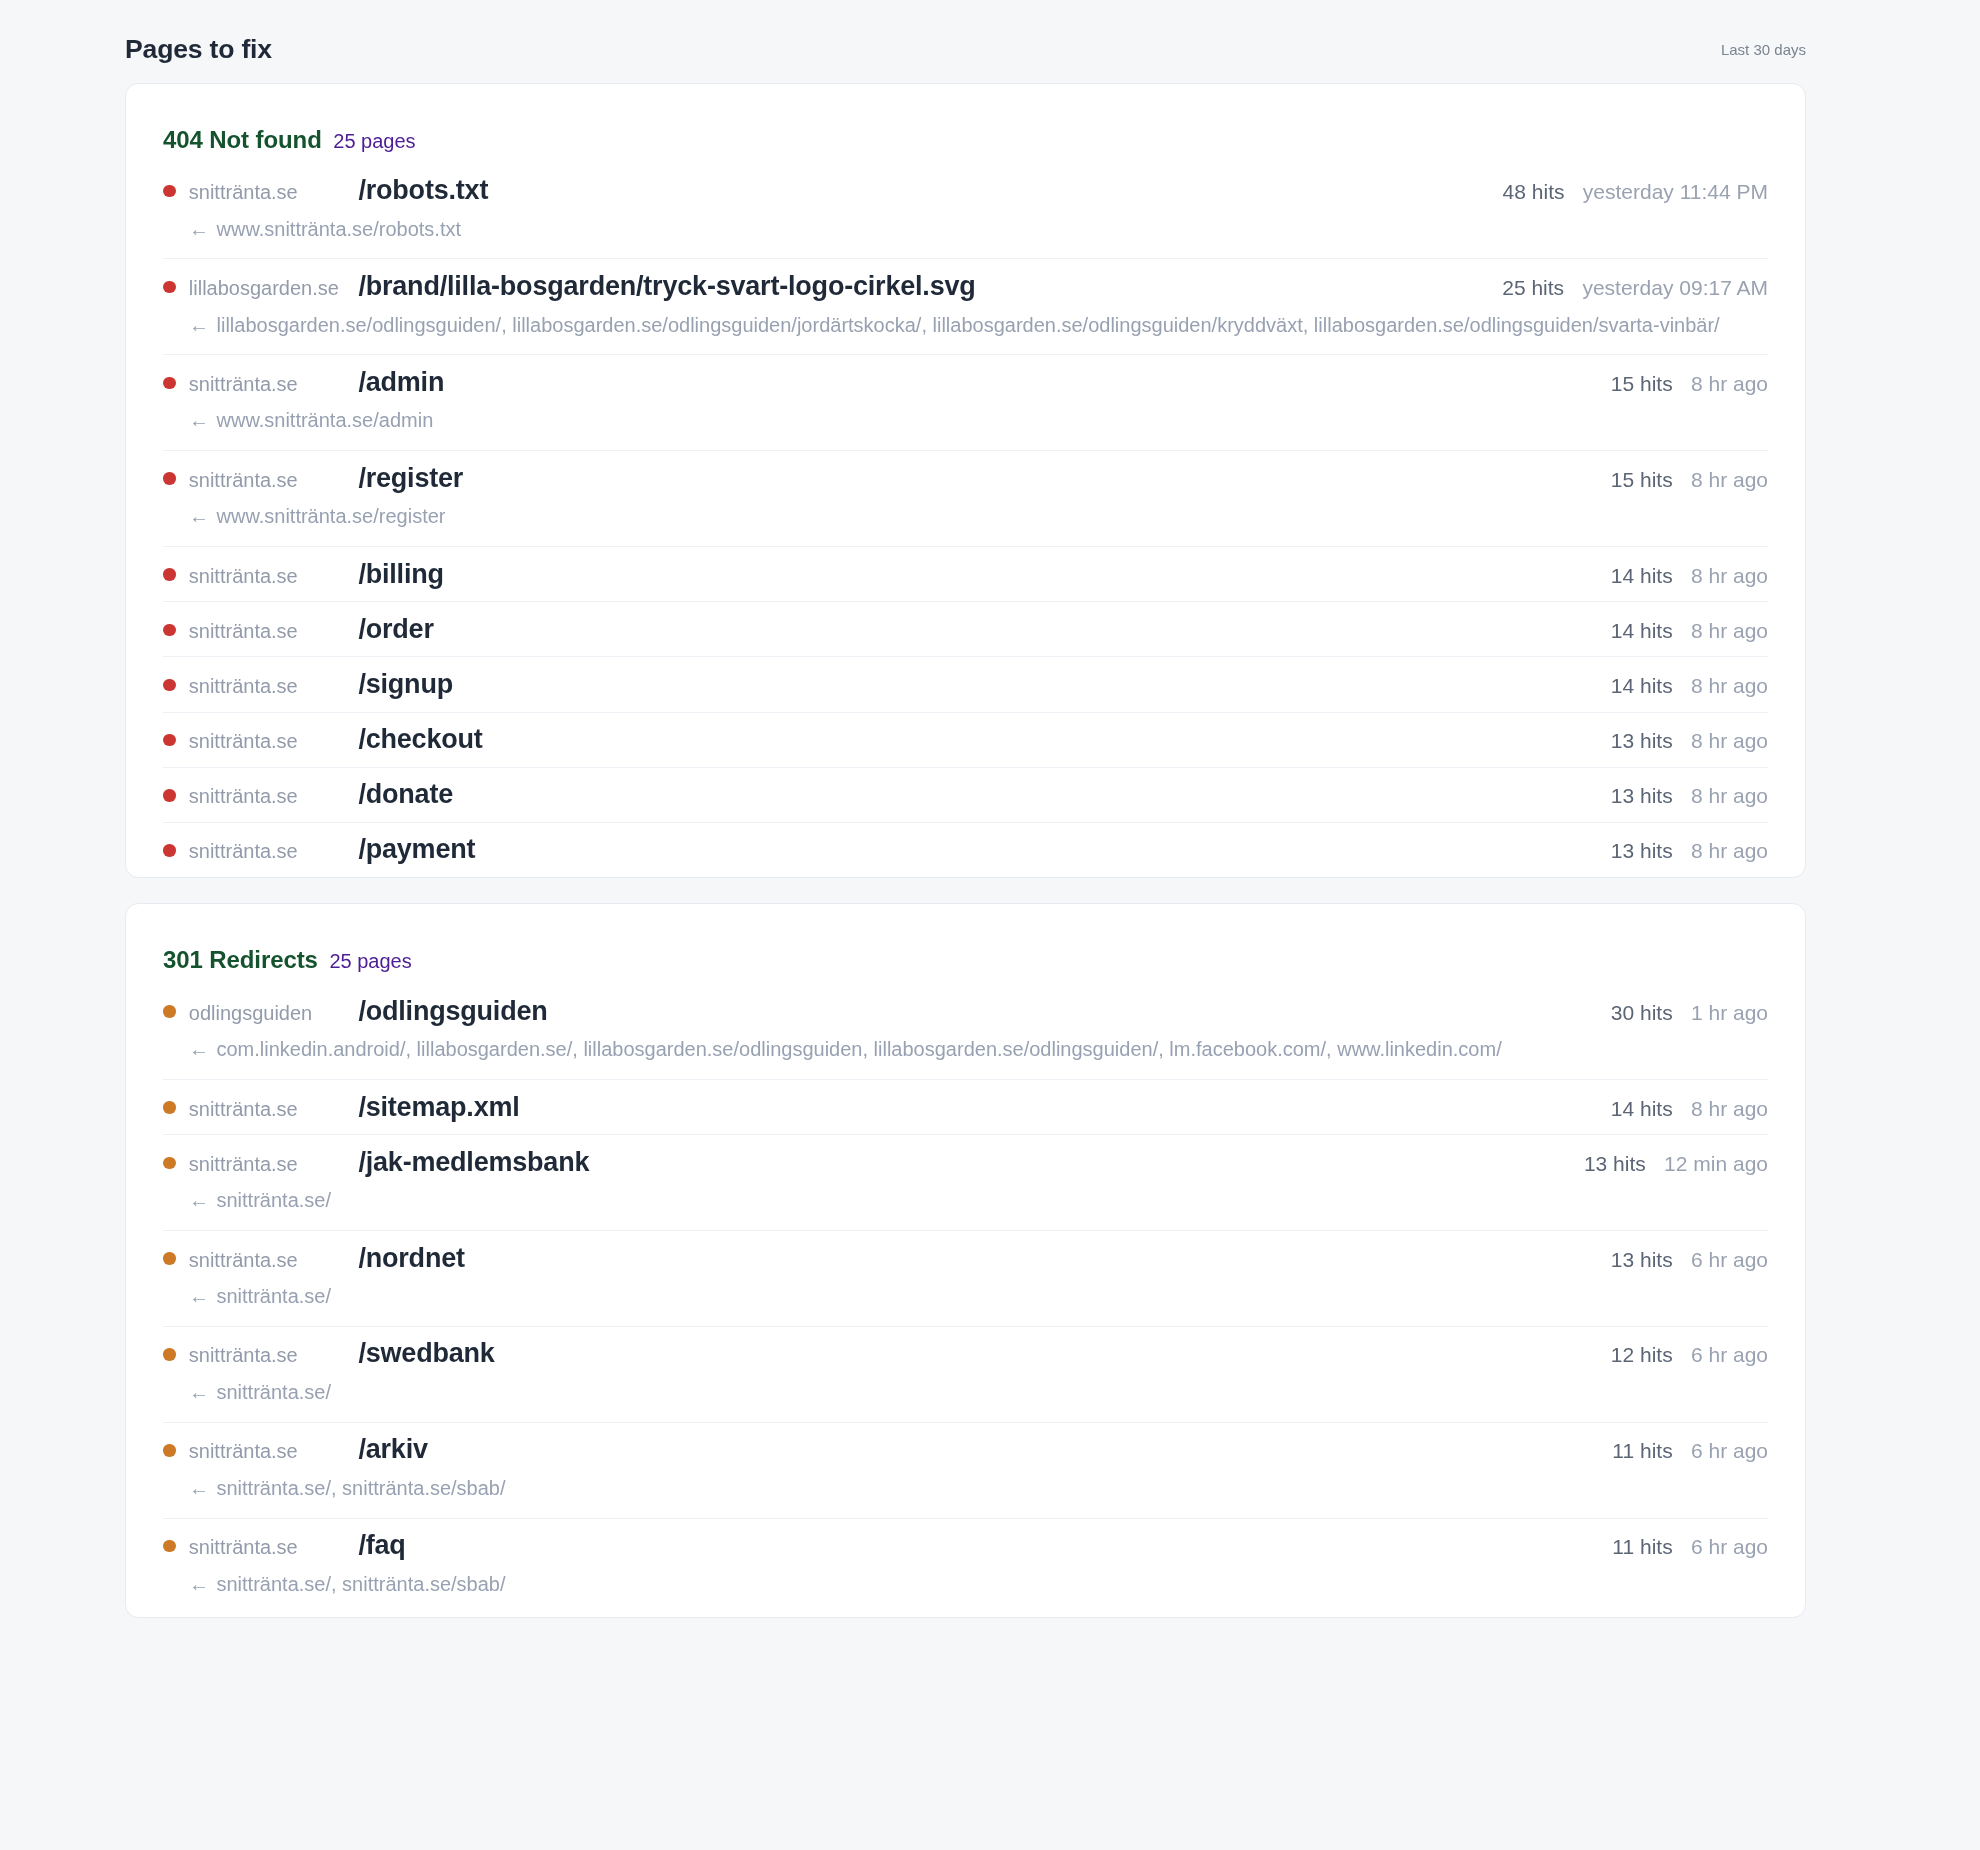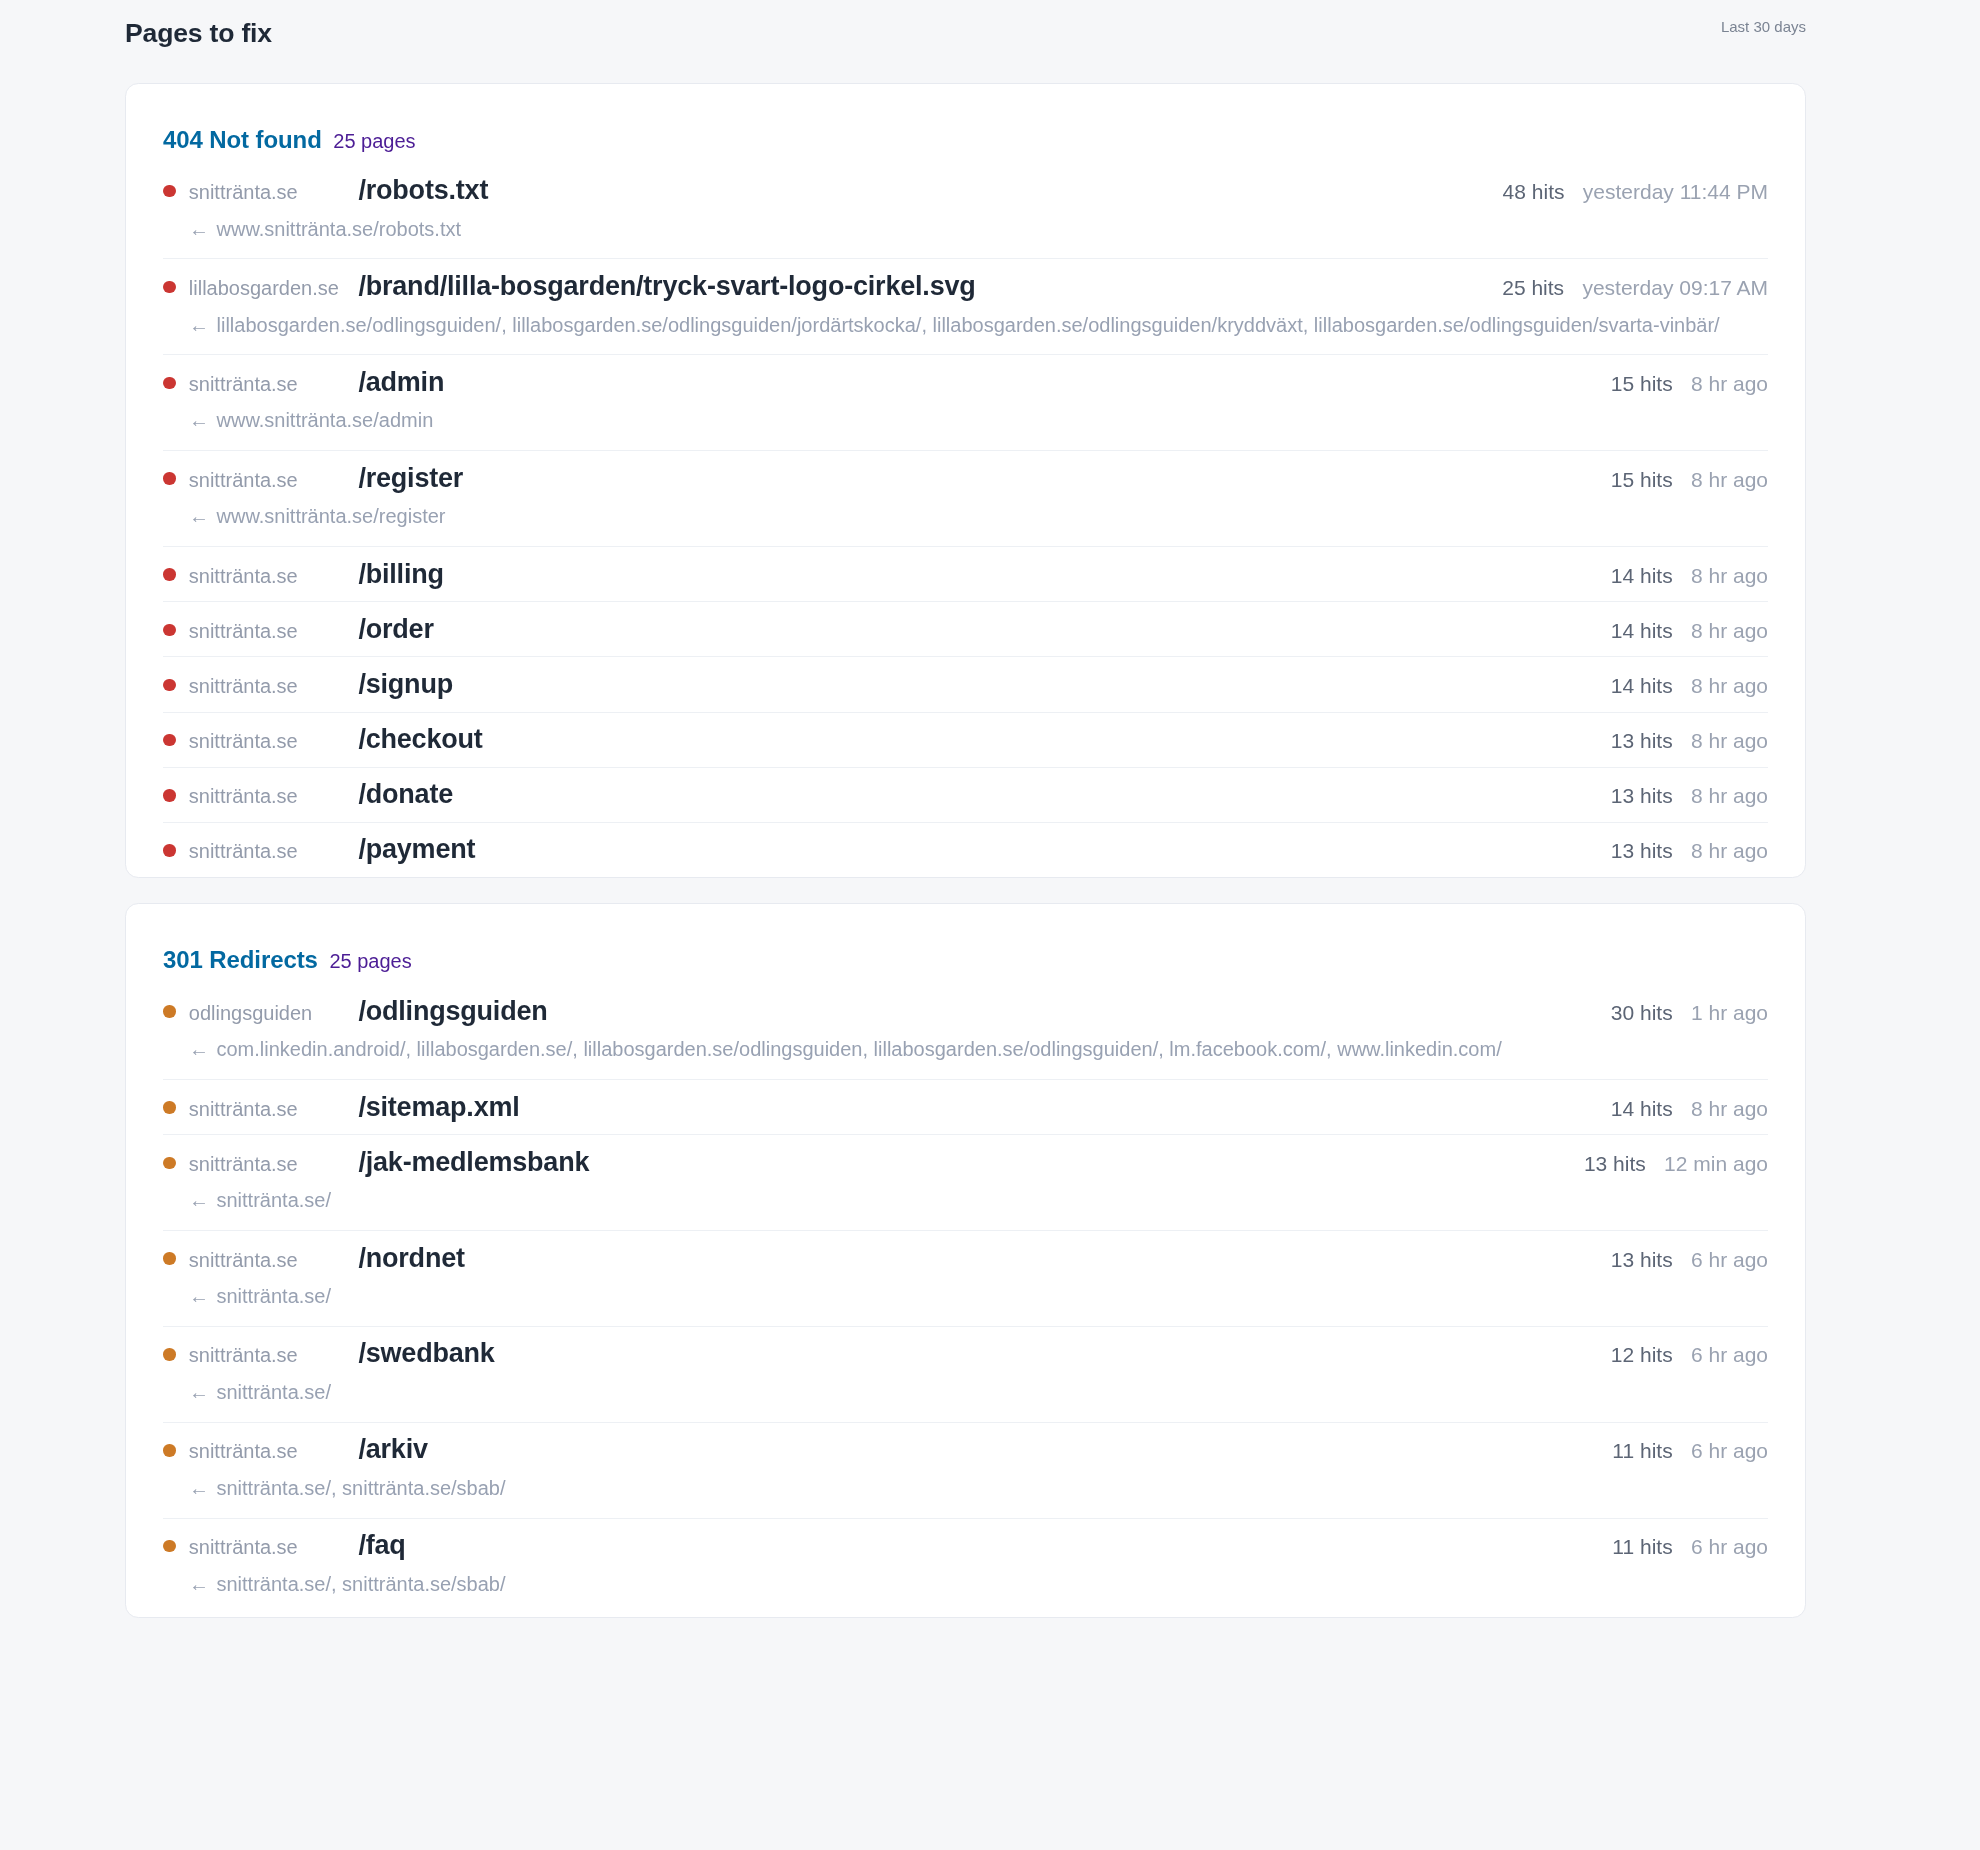--- a/index.html
+++ b/index.html
@@ -23,6 +23,7 @@
   
   .page-header {
     display: flex;
+    align-items: center;
     justify-content: space-between;
     padding: 18.3px 174px 0 125px;
     height: 80px;

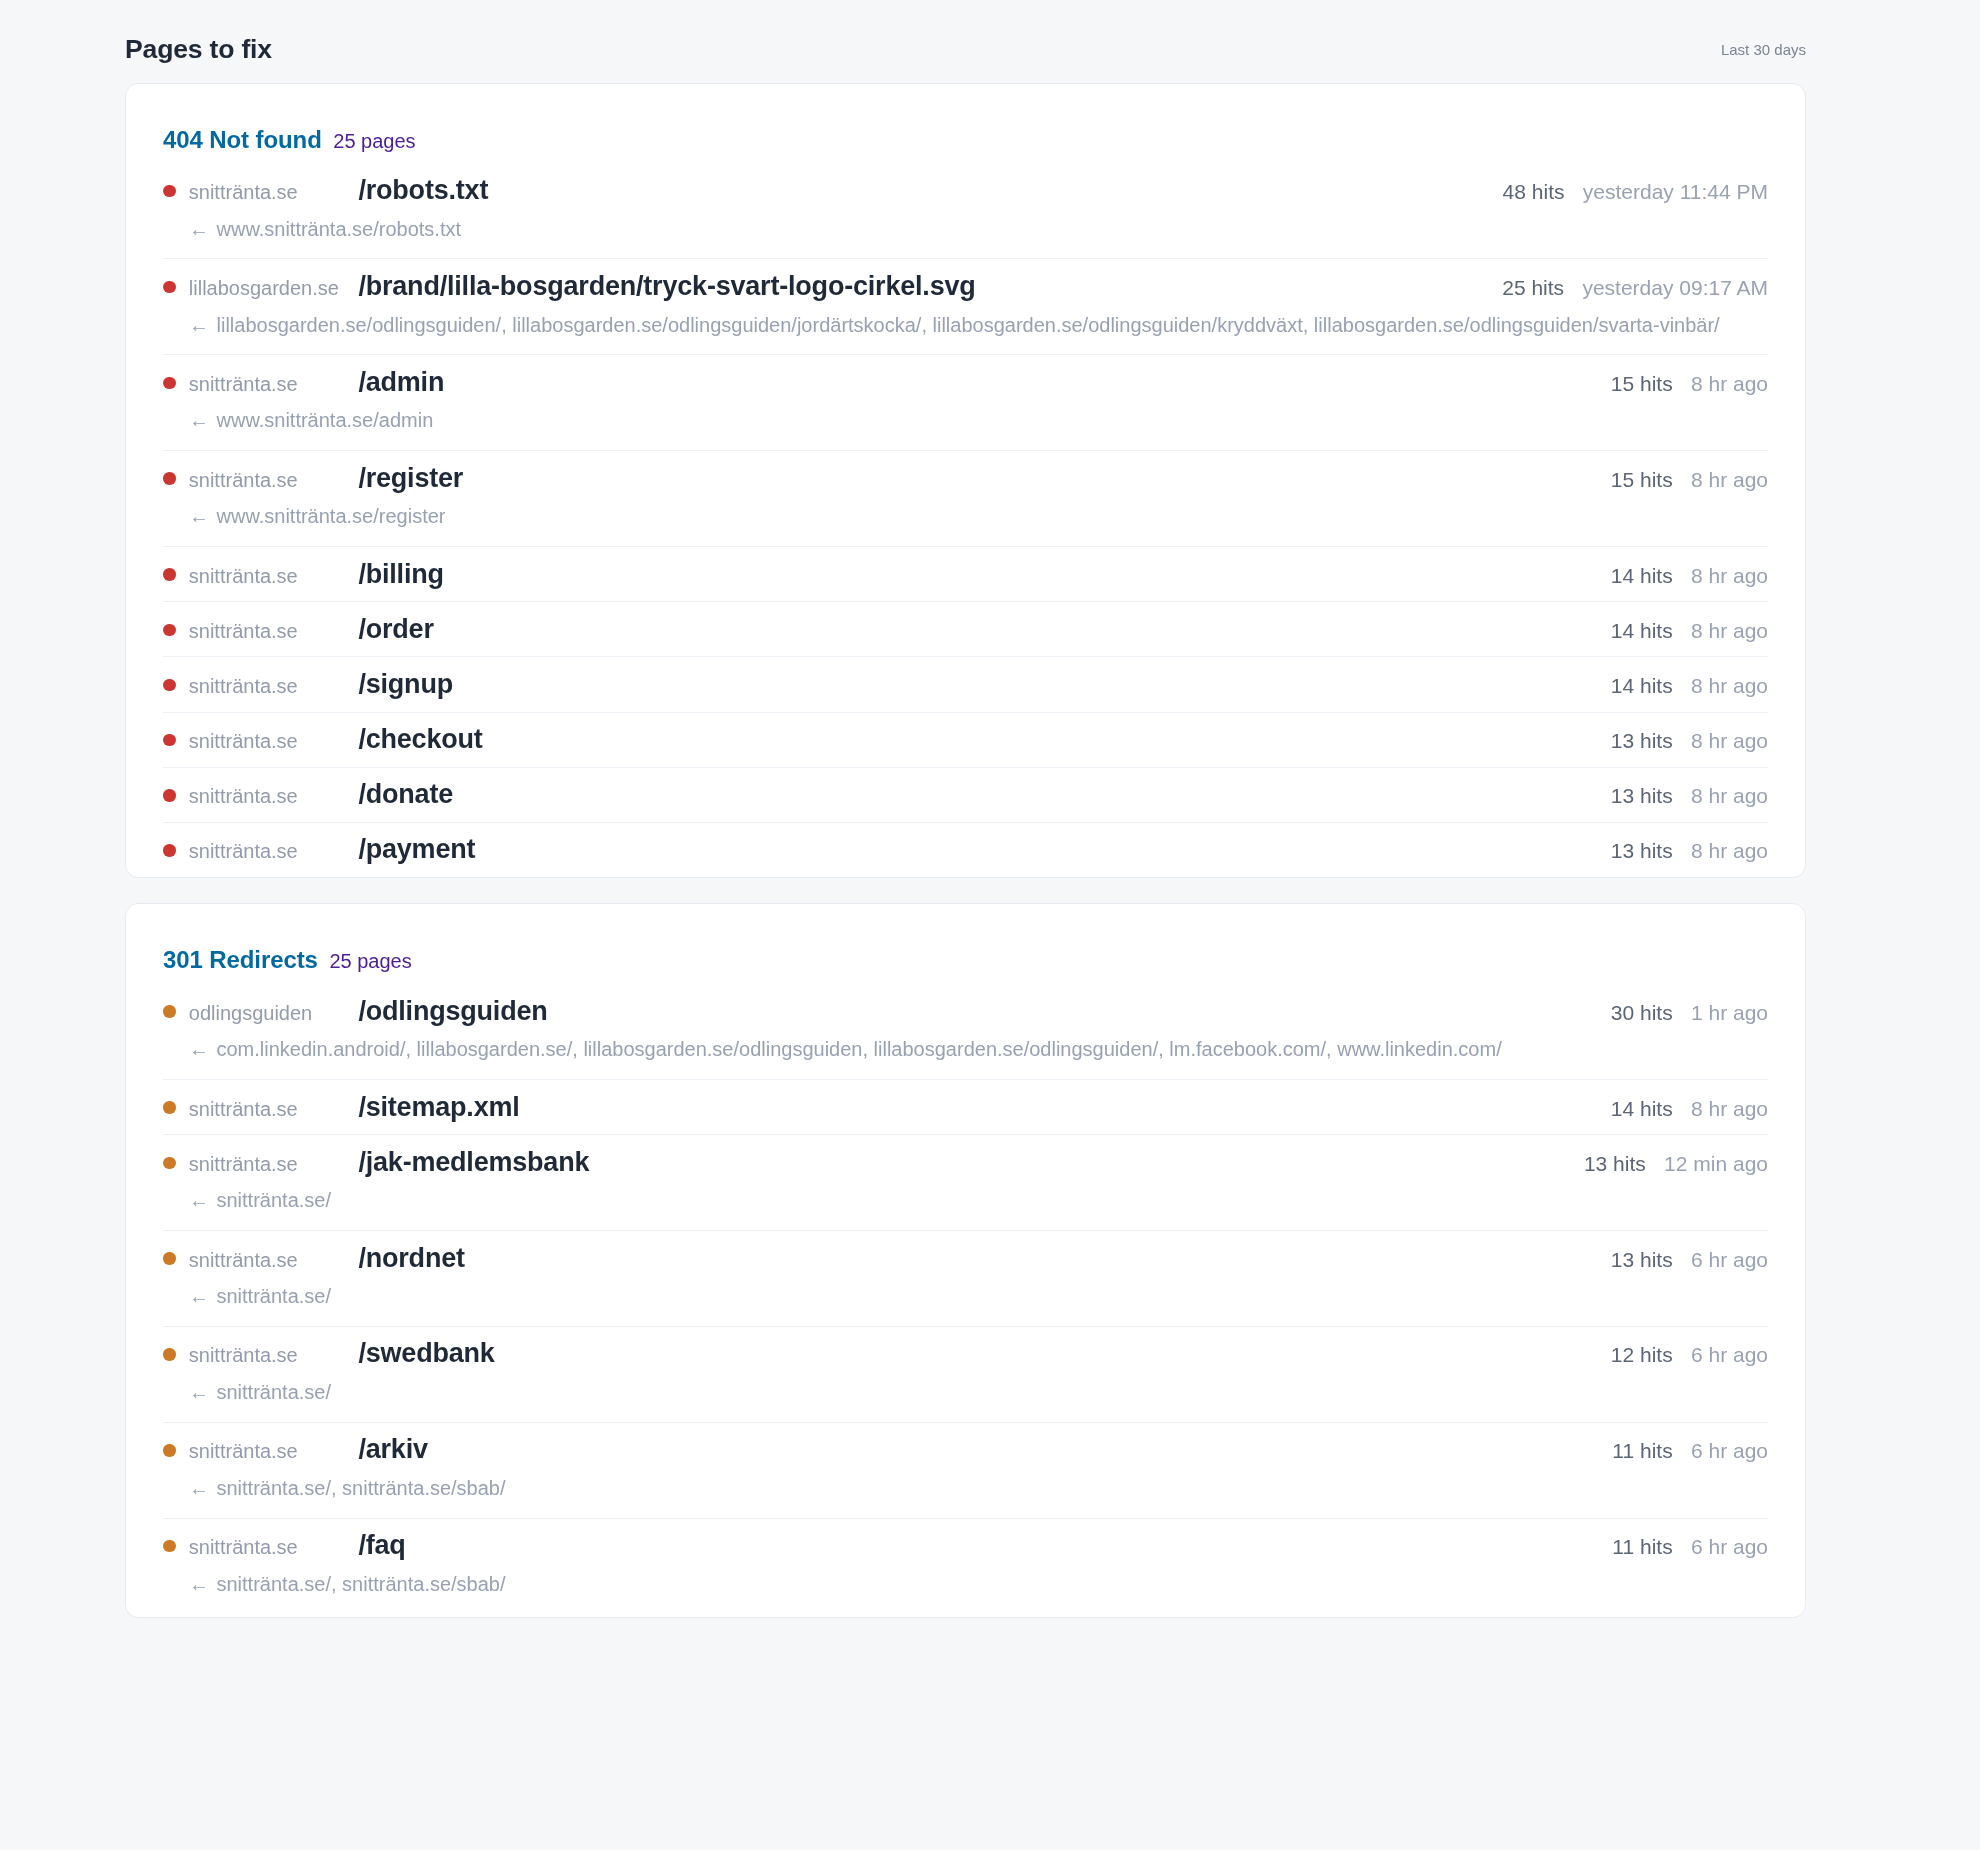--- a/index.html
+++ b/index.html
@@ -59,7 +59,7 @@
   .card-title {
     font-size: 24px;
     font-weight: 700;
-    color: #0369a1;
+    color: #14532d;
     letter-spacing: -0.1px;
   }
   .card-count {

